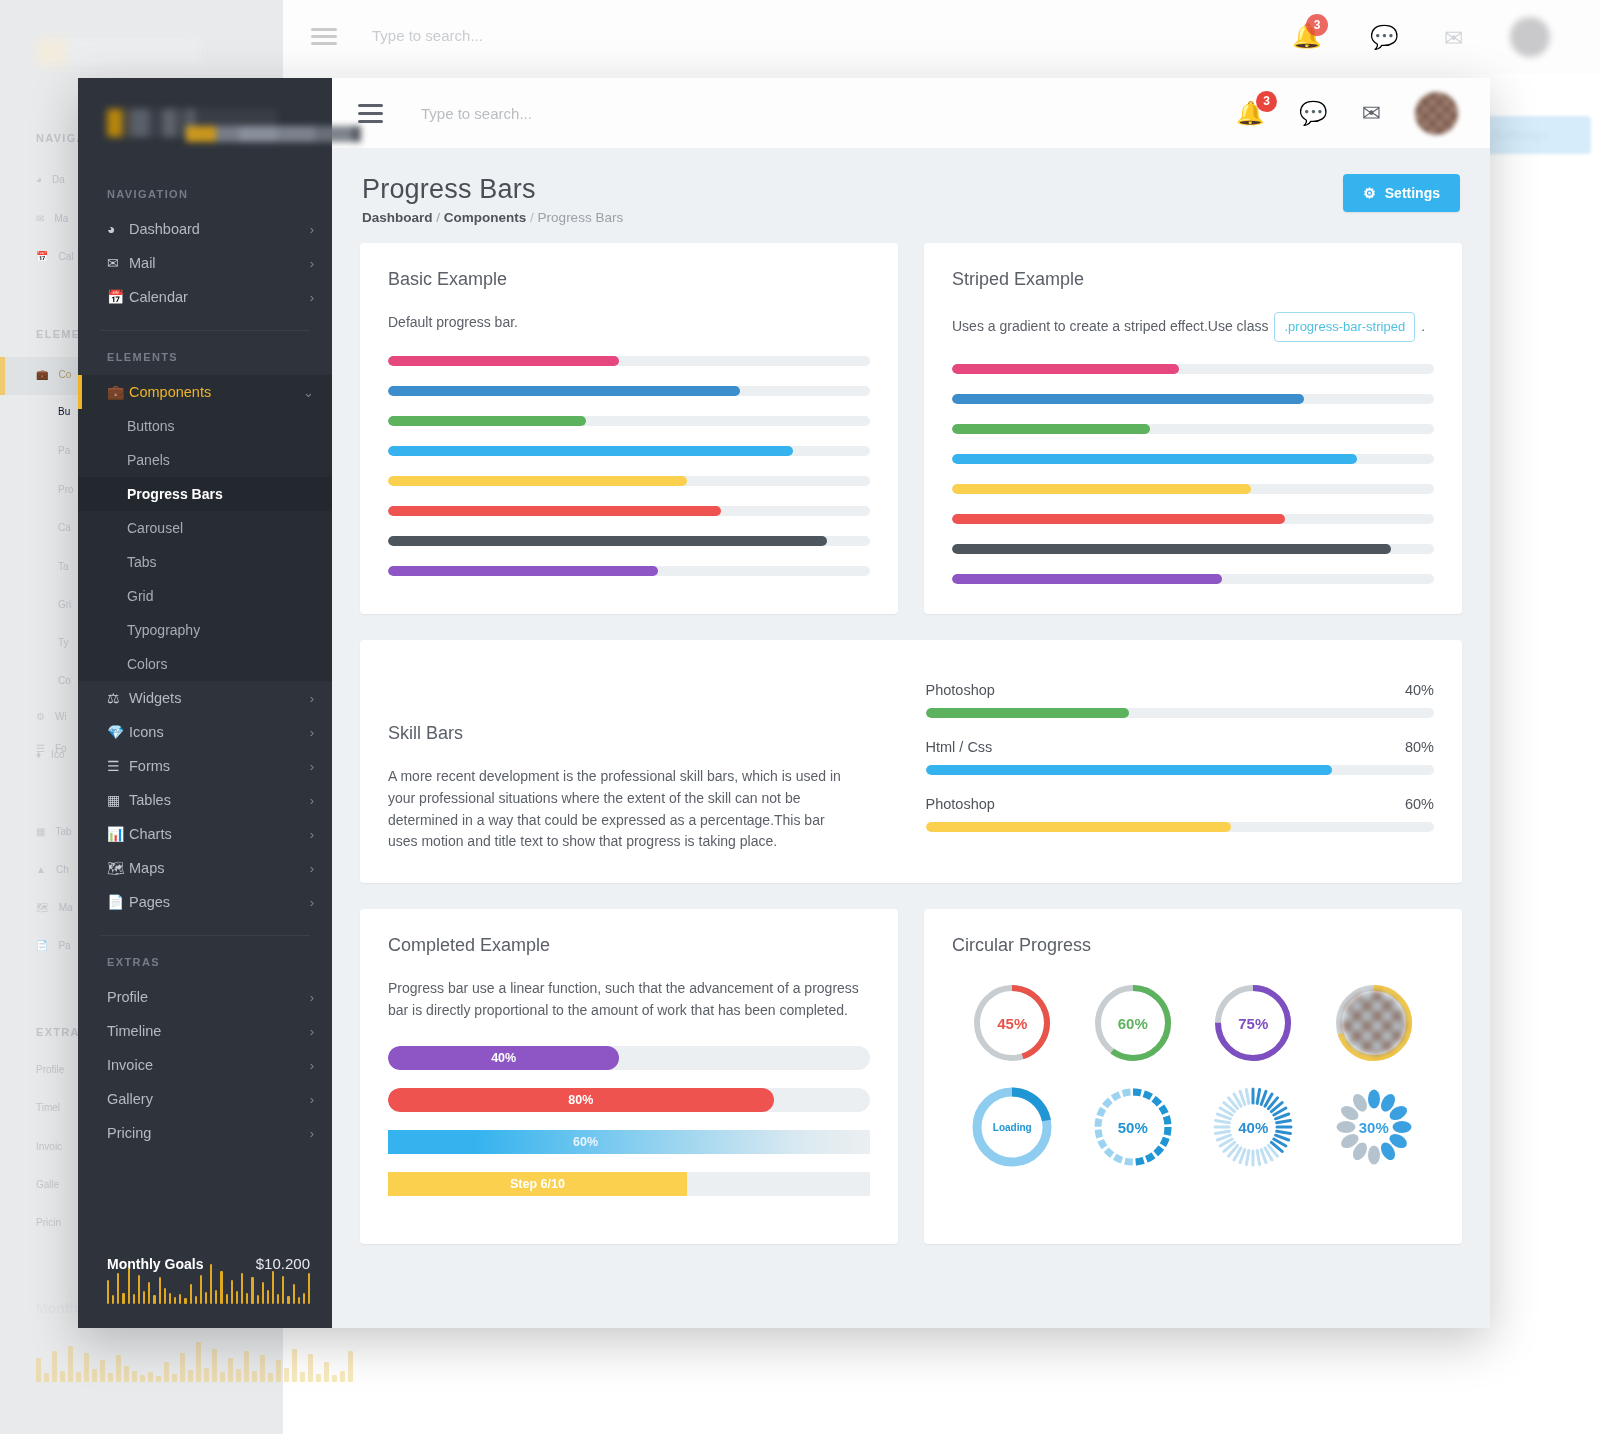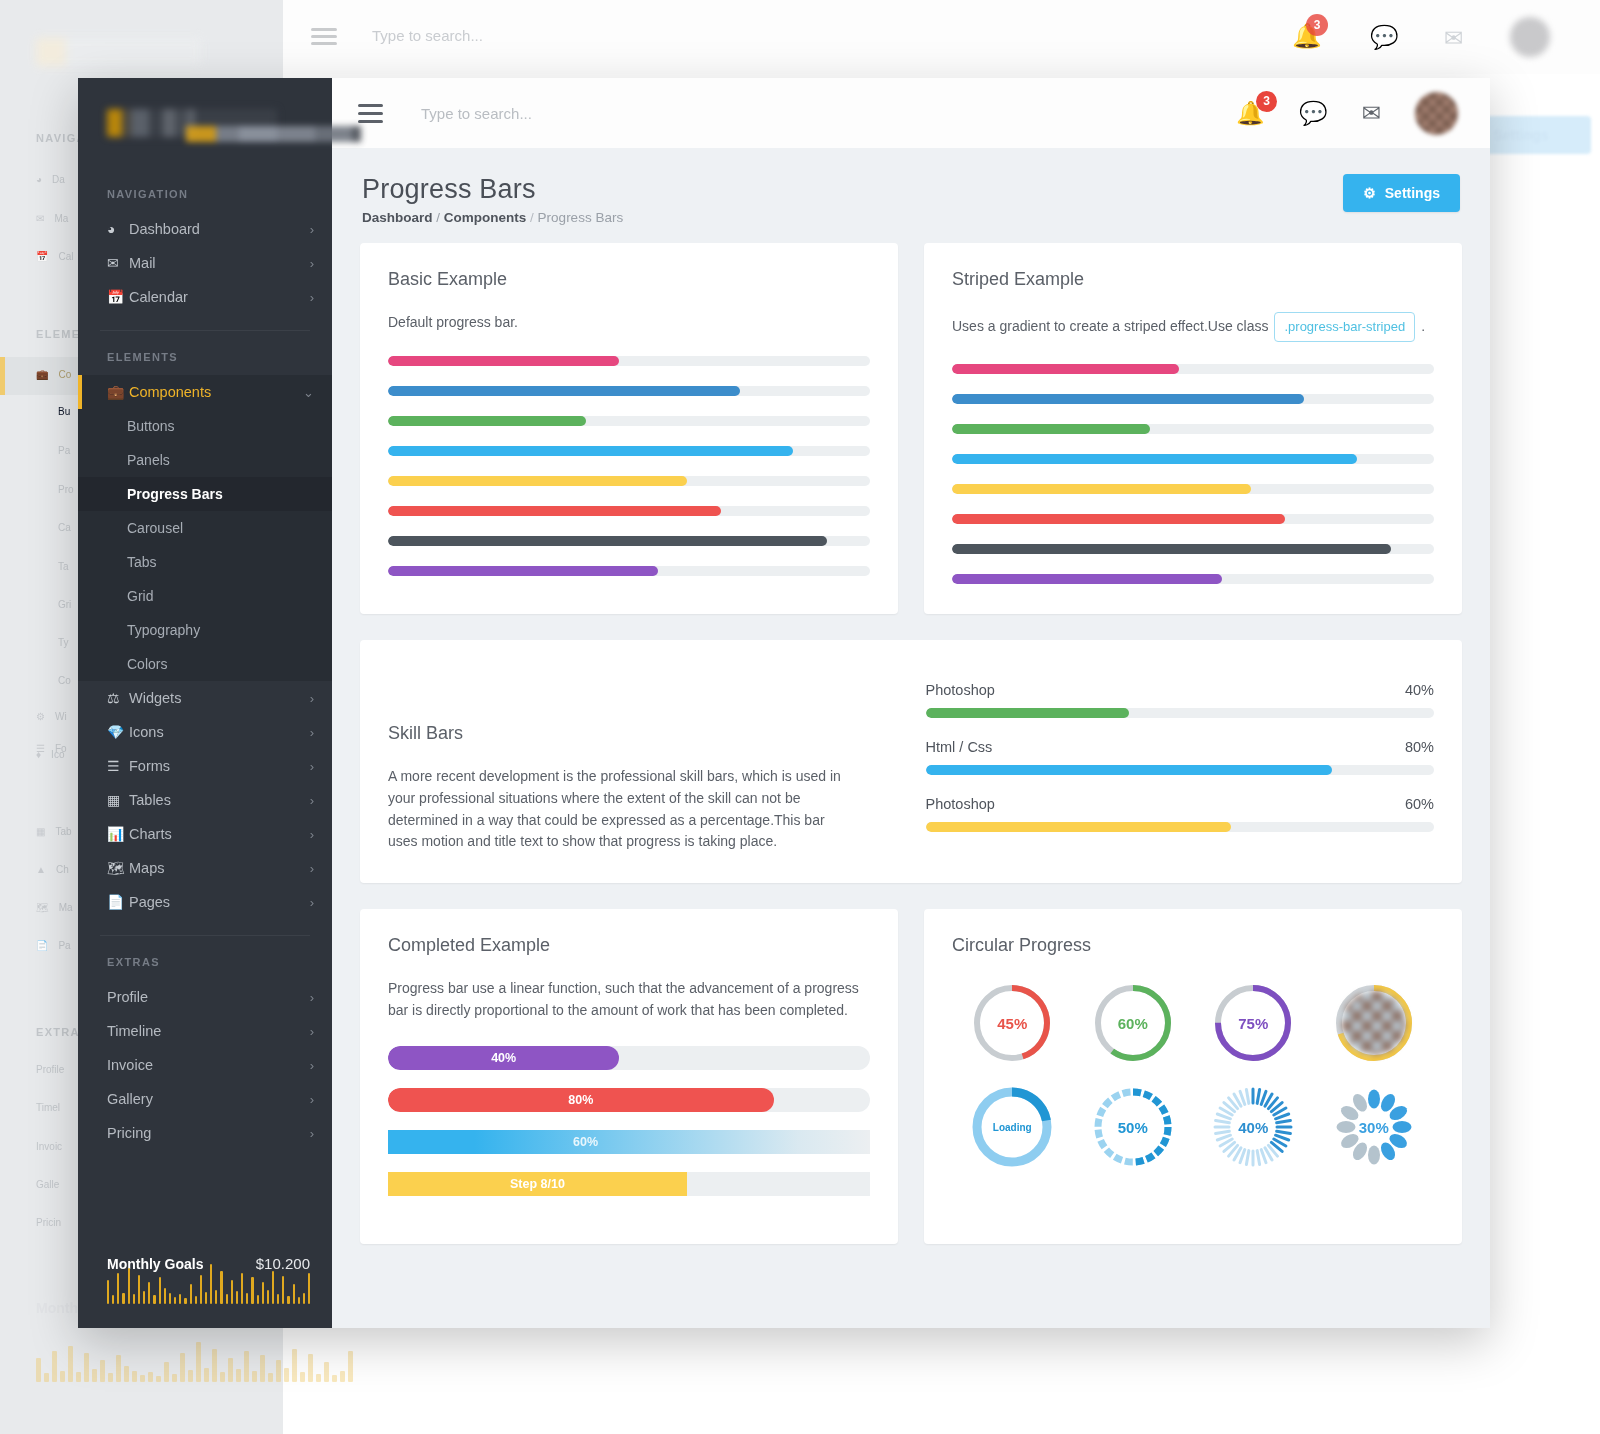--- a/index.html
+++ b/index.html
@@ -623,7 +623,7 @@
               </div>
               <div class="cbar-wrap square">
                 <div class="cbar square" style="width: 62%; background: rgb(251, 208, 78);">
-                  <span>Step 8/10</span>
+                  <span>Step 6/10</span>
                 </div>
               </div>
             </div>

